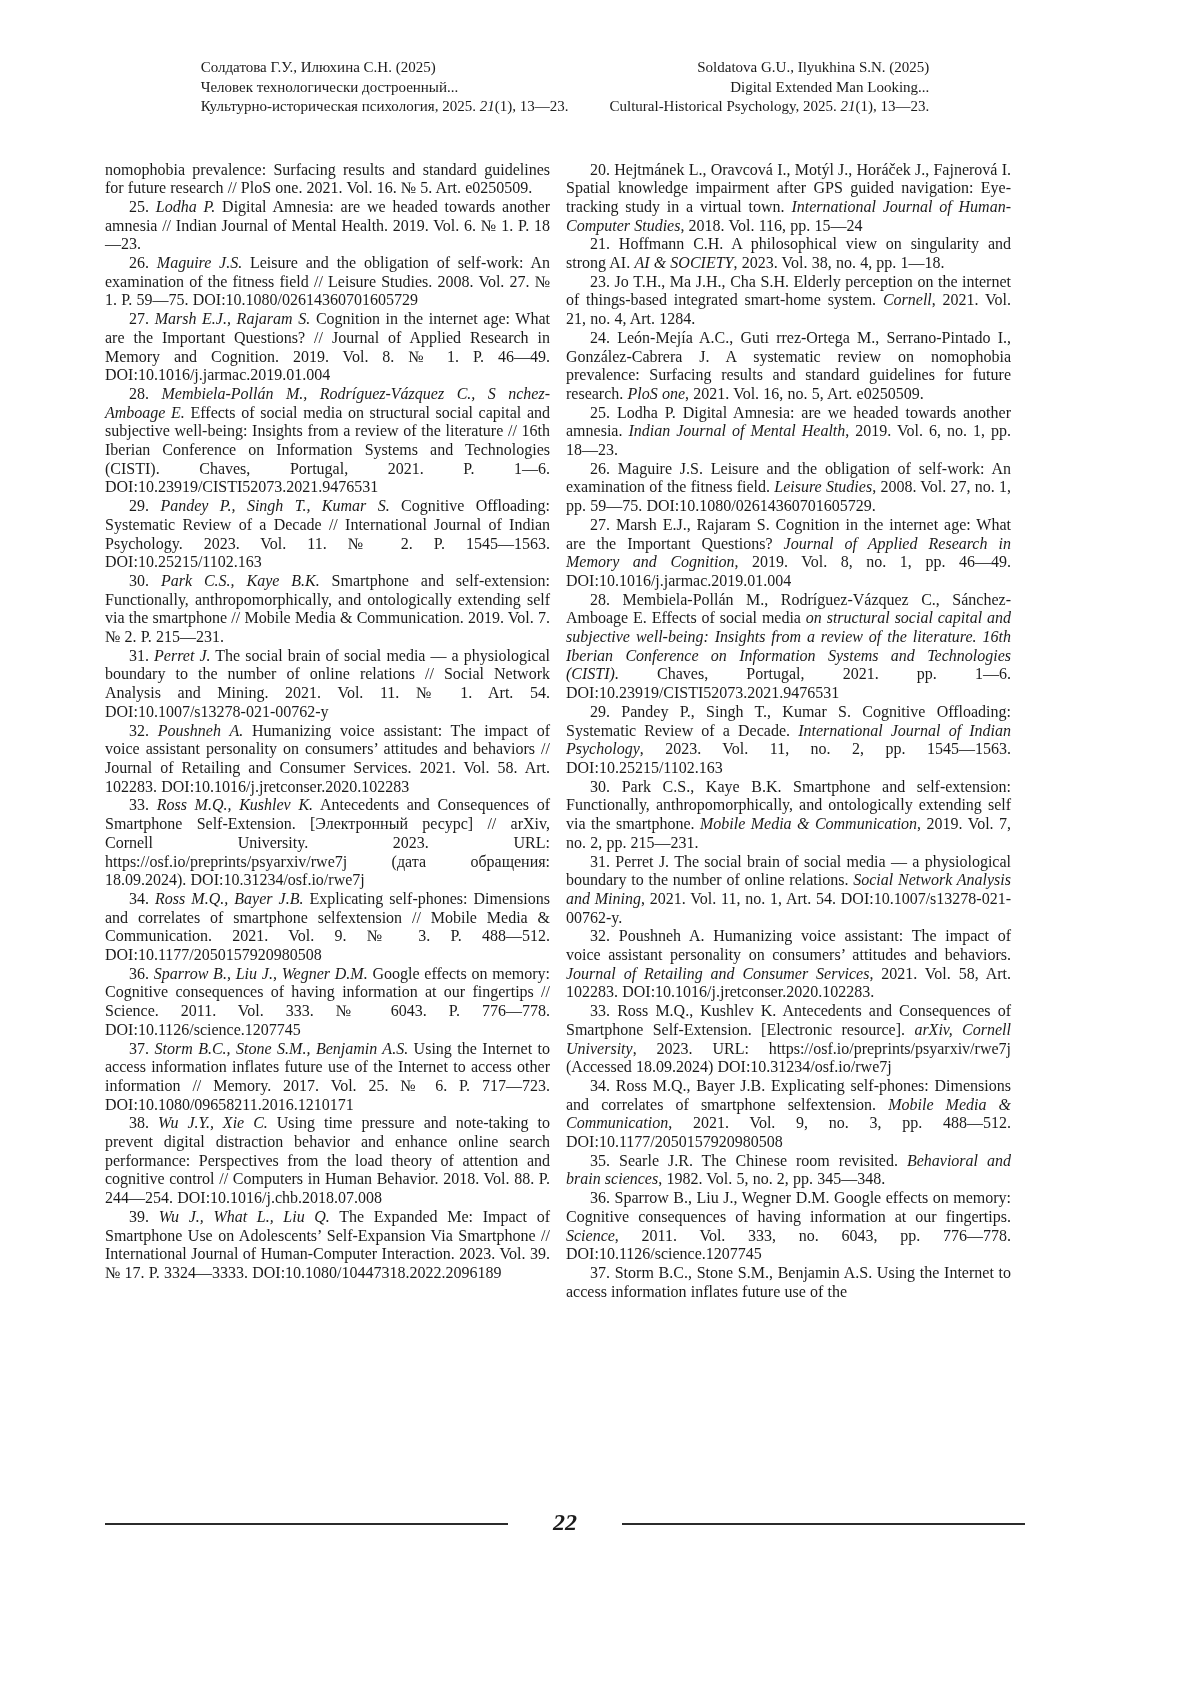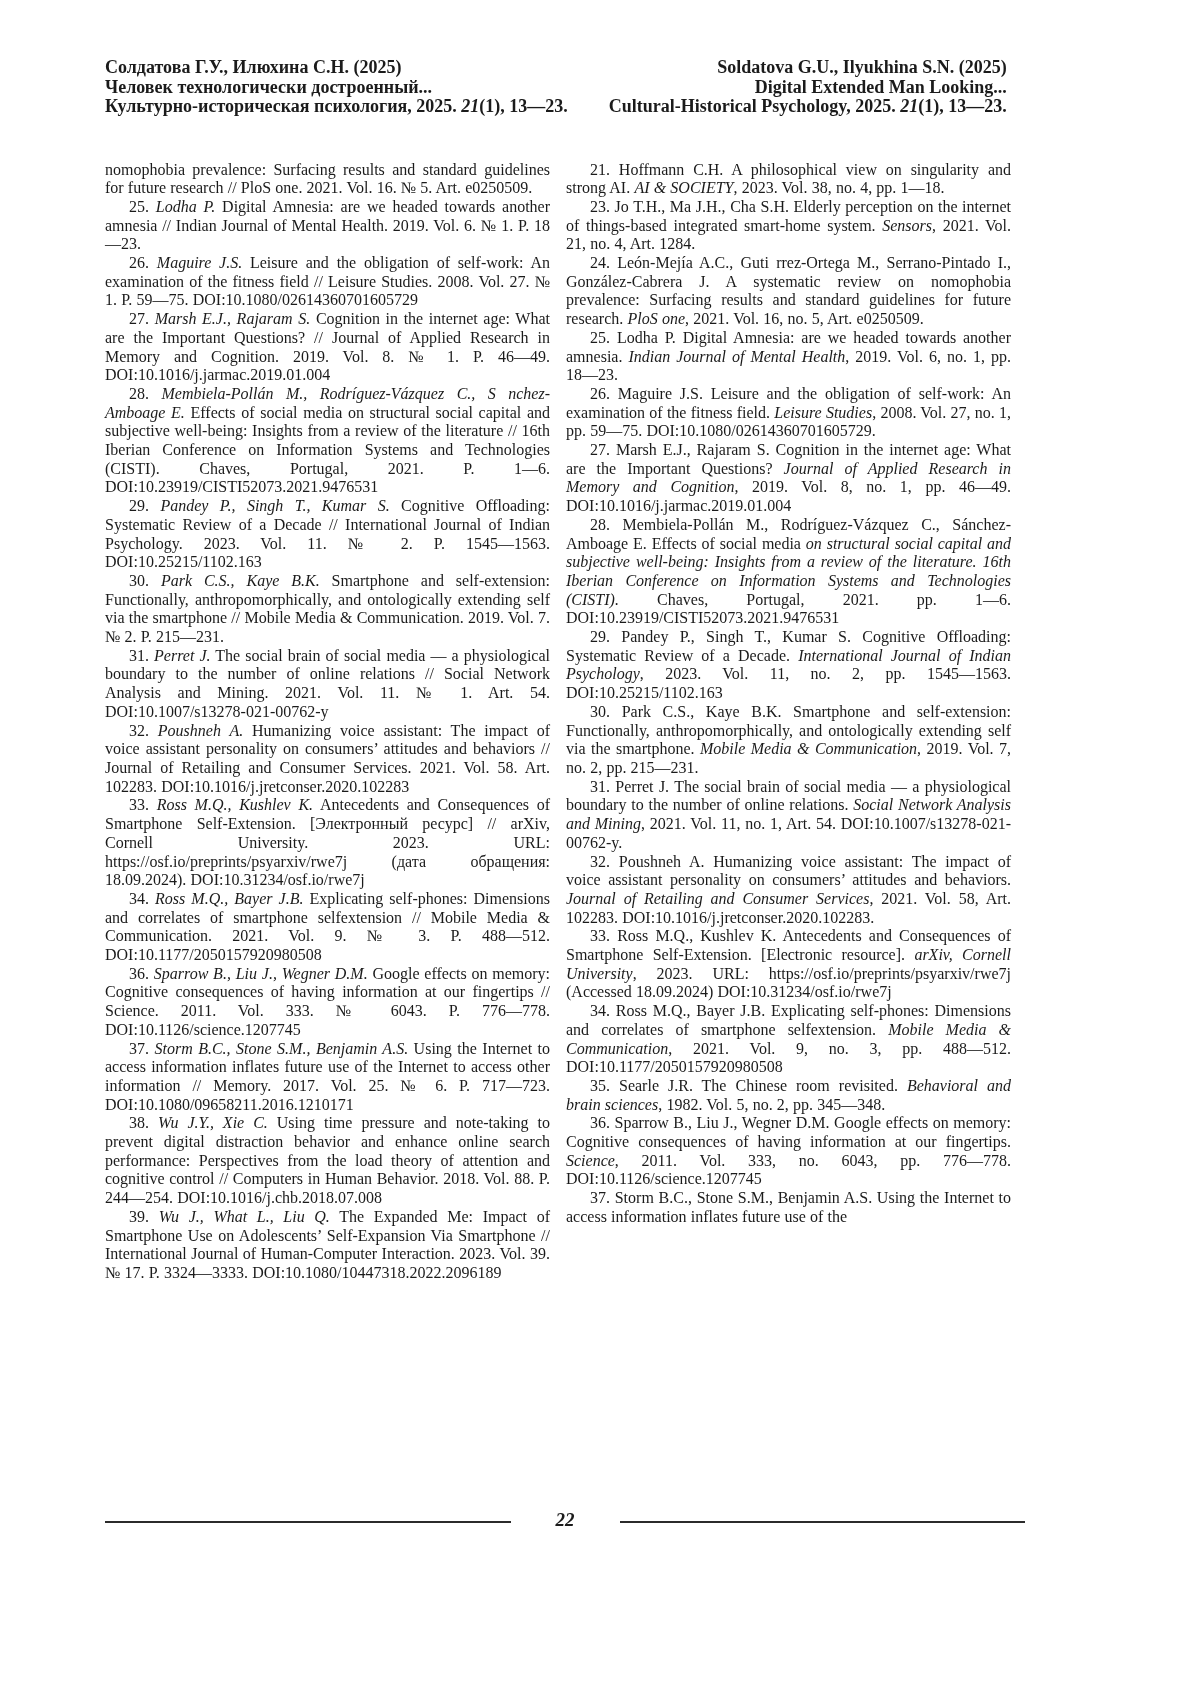--- a/index.html
+++ b/index.html
@@ -22,10 +22,9 @@
   }
   .page-header {
     display: flex;
-    justify-content: flex-start;
-    font-size: 18px;
+    justify-content: center;
+    font-size: 15px;
     line-height: 19.5px;
-    font-weight: bold;
   }
   .header-block { white-space: nowrap; }
   .header-right { text-align: right; margin-left: 41px; }

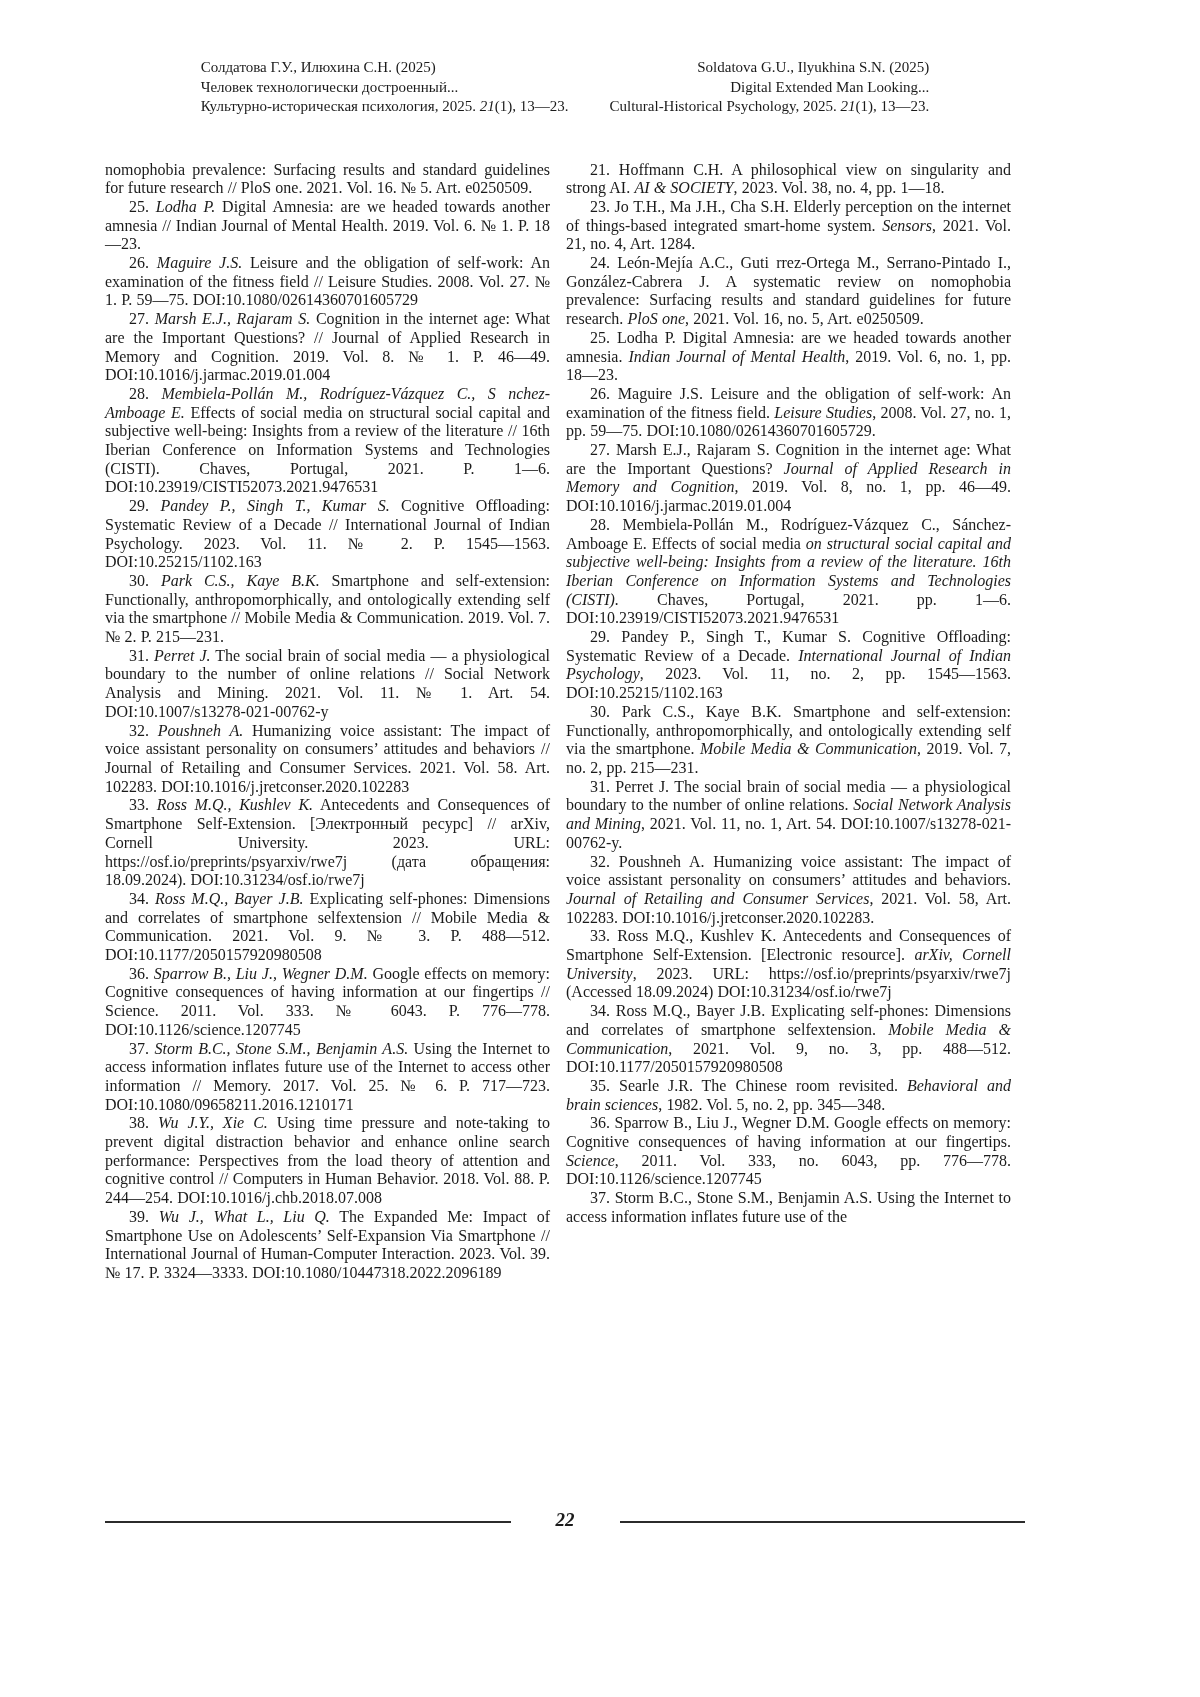--- a/index.html
+++ b/index.html
@@ -104,6 +104,7 @@
         <p class="ref">39. <i>Wu J., What L., Liu Q.</i> The Expanded Me: Impact of Smartphone Use on Adolescents’ Self-Expansion Via Smartphone // International Journal of Human-Computer Interaction. 2023. Vol. 39. № 17. P. 3324—3333. DOI:10.1080/10447318.2022.2096189</p>
       </div>
     <div class="col">
+        <p class="ref">20. Hejtmánek L., Oravcová I., Motýl J., Horáček J., Fajnerová I. Spatial knowledge impairment after GPS guided navigation: Eye-tracking study in a virtual town. <i>International Journal of Human-Computer Studies</i>, 2018. Vol. 116, pp. 15—24</p>
         <p class="ref">21. Hoffmann C.H. A philosophical view on singularity and strong AI. <i>AI &amp; SOCIETY</i>, 2023. Vol. 38, no. 4, pp. 1—18.</p>
         <p class="ref">23. Jo T.H., Ma J.H., Cha S.H. Elderly perception on the internet of things-based integrated smart-home system. <i>Sensors</i>, 2021. Vol. 21, no. 4, Art. 1284.</p>
         <p class="ref">24. León-Mejía A.C., Guti rrez-Ortega M., Serrano-Pintado I., González-Cabrera J. A systematic review on nomophobia prevalence: Surfacing results and standard guidelines for future research. <i>PloS one</i>, 2021. Vol. 16, no. 5, Art. e0250509.</p>

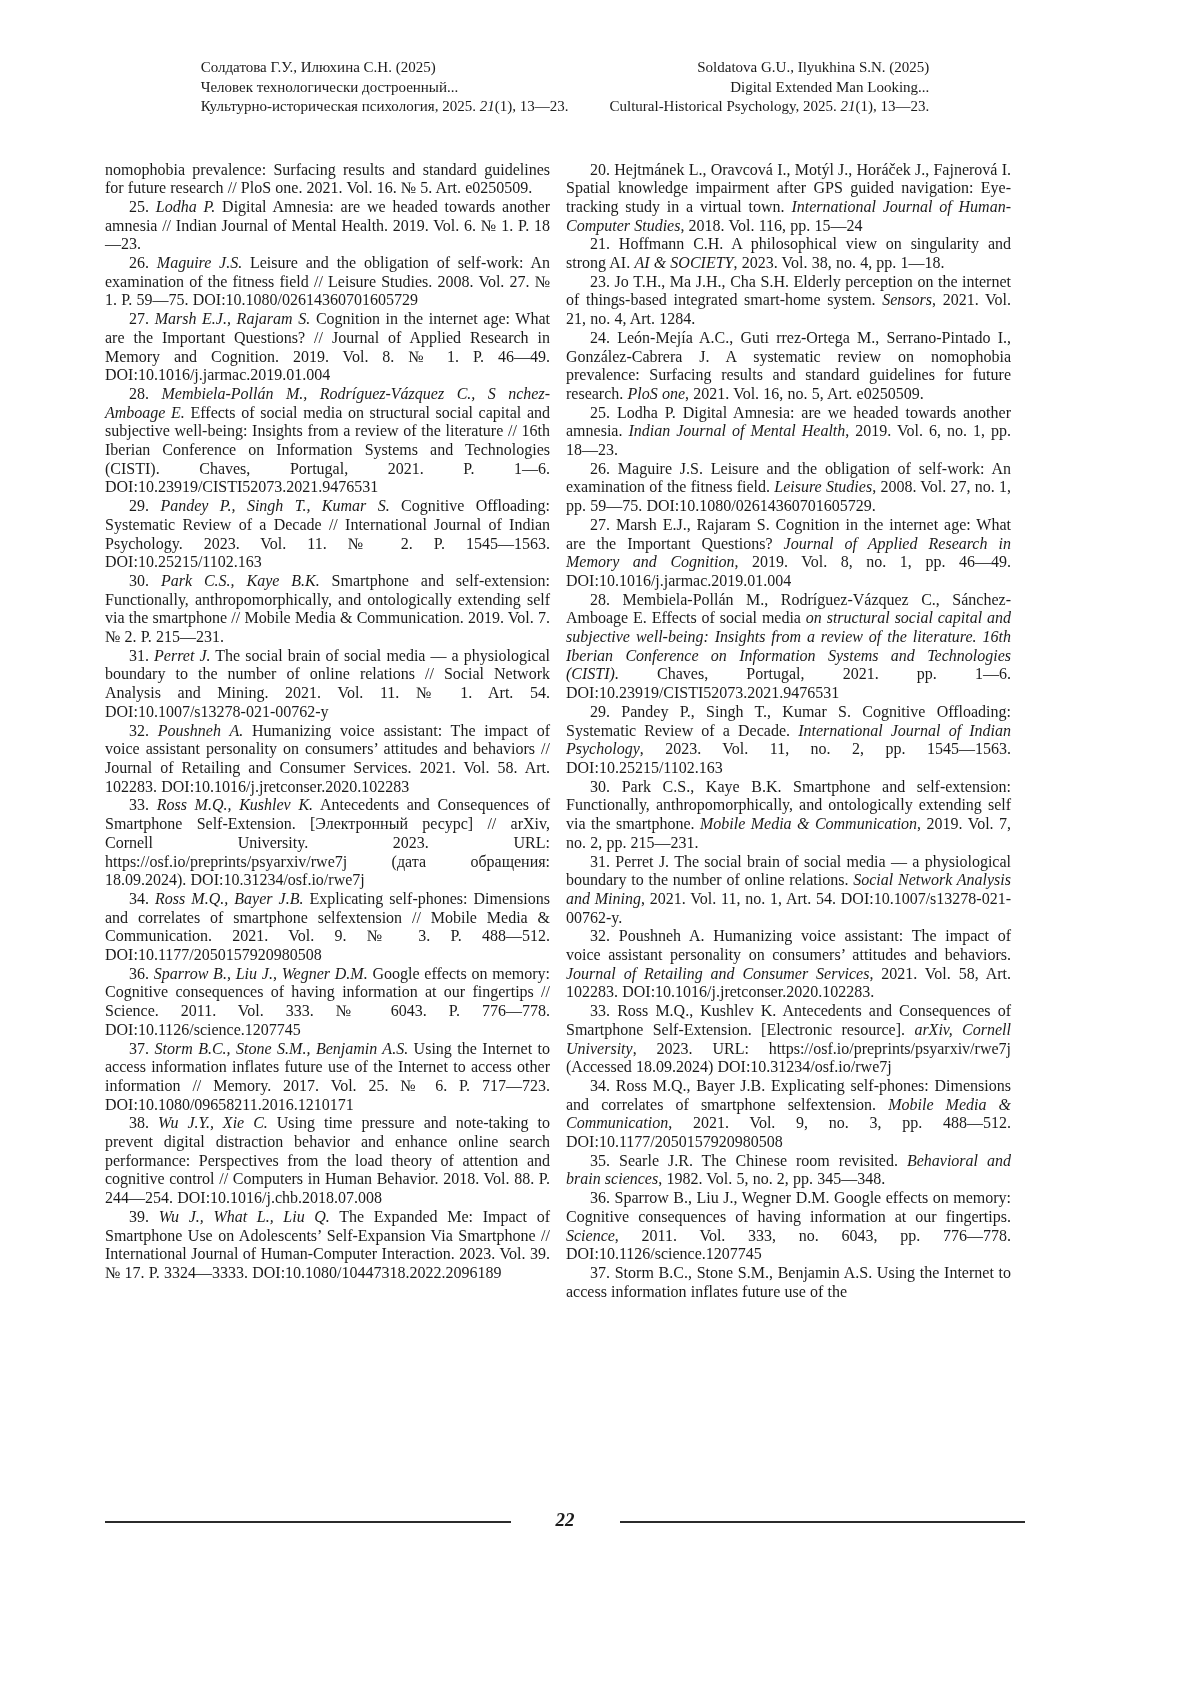--- a/index.html
+++ b/index.html
@@ -106,7 +106,7 @@
     <div class="col">
         <p class="ref">20. Hejtmánek L., Oravcová I., Motýl J., Horáček J., Fajnerová I. Spatial knowledge impairment after GPS guided navigation: Eye-tracking study in a virtual town. <i>International Journal of Human-Computer Studies</i>, 2018. Vol. 116, pp. 15—24</p>
         <p class="ref">21. Hoffmann C.H. A philosophical view on singularity and strong AI. <i>AI &amp; SOCIETY</i>, 2023. Vol. 38, no. 4, pp. 1—18.</p>
-        <p class="ref">23. Jo T.H., Ma J.H., Cha S.H. Elderly perception on the internet of things-based integrated smart-home system. <i>Sensors</i>, 2021. Vol. 21, no. 4, Art. 1284.</p>
+        <p class="ref">23. Jo T.H., Ma J.H., Cha S.H. Elderly perception on the internet of things-based integrated smart-home system. <i>Cornell</i>, 2021. Vol. 21, no. 4, Art. 1284.</p>
         <p class="ref">24. León-Mejía A.C., Guti rrez-Ortega M., Serrano-Pintado I., González-Cabrera J. A systematic review on nomophobia prevalence: Surfacing results and standard guidelines for future research. <i>PloS one</i>, 2021. Vol. 16, no. 5, Art. e0250509.</p>
         <p class="ref">25. Lodha P. Digital Amnesia: are we headed towards another amnesia. <i>Indian Journal of Mental Health</i>, 2019. Vol. 6, no. 1, pp. 18—23.</p>
         <p class="ref">26. Maguire J.S. Leisure and the obligation of self-work: An examination of the fitness field. <i>Leisure Studies</i>, 2008. Vol. 27, no. 1, pp. 59—75. DOI:10.1080/02614360701605729.</p>

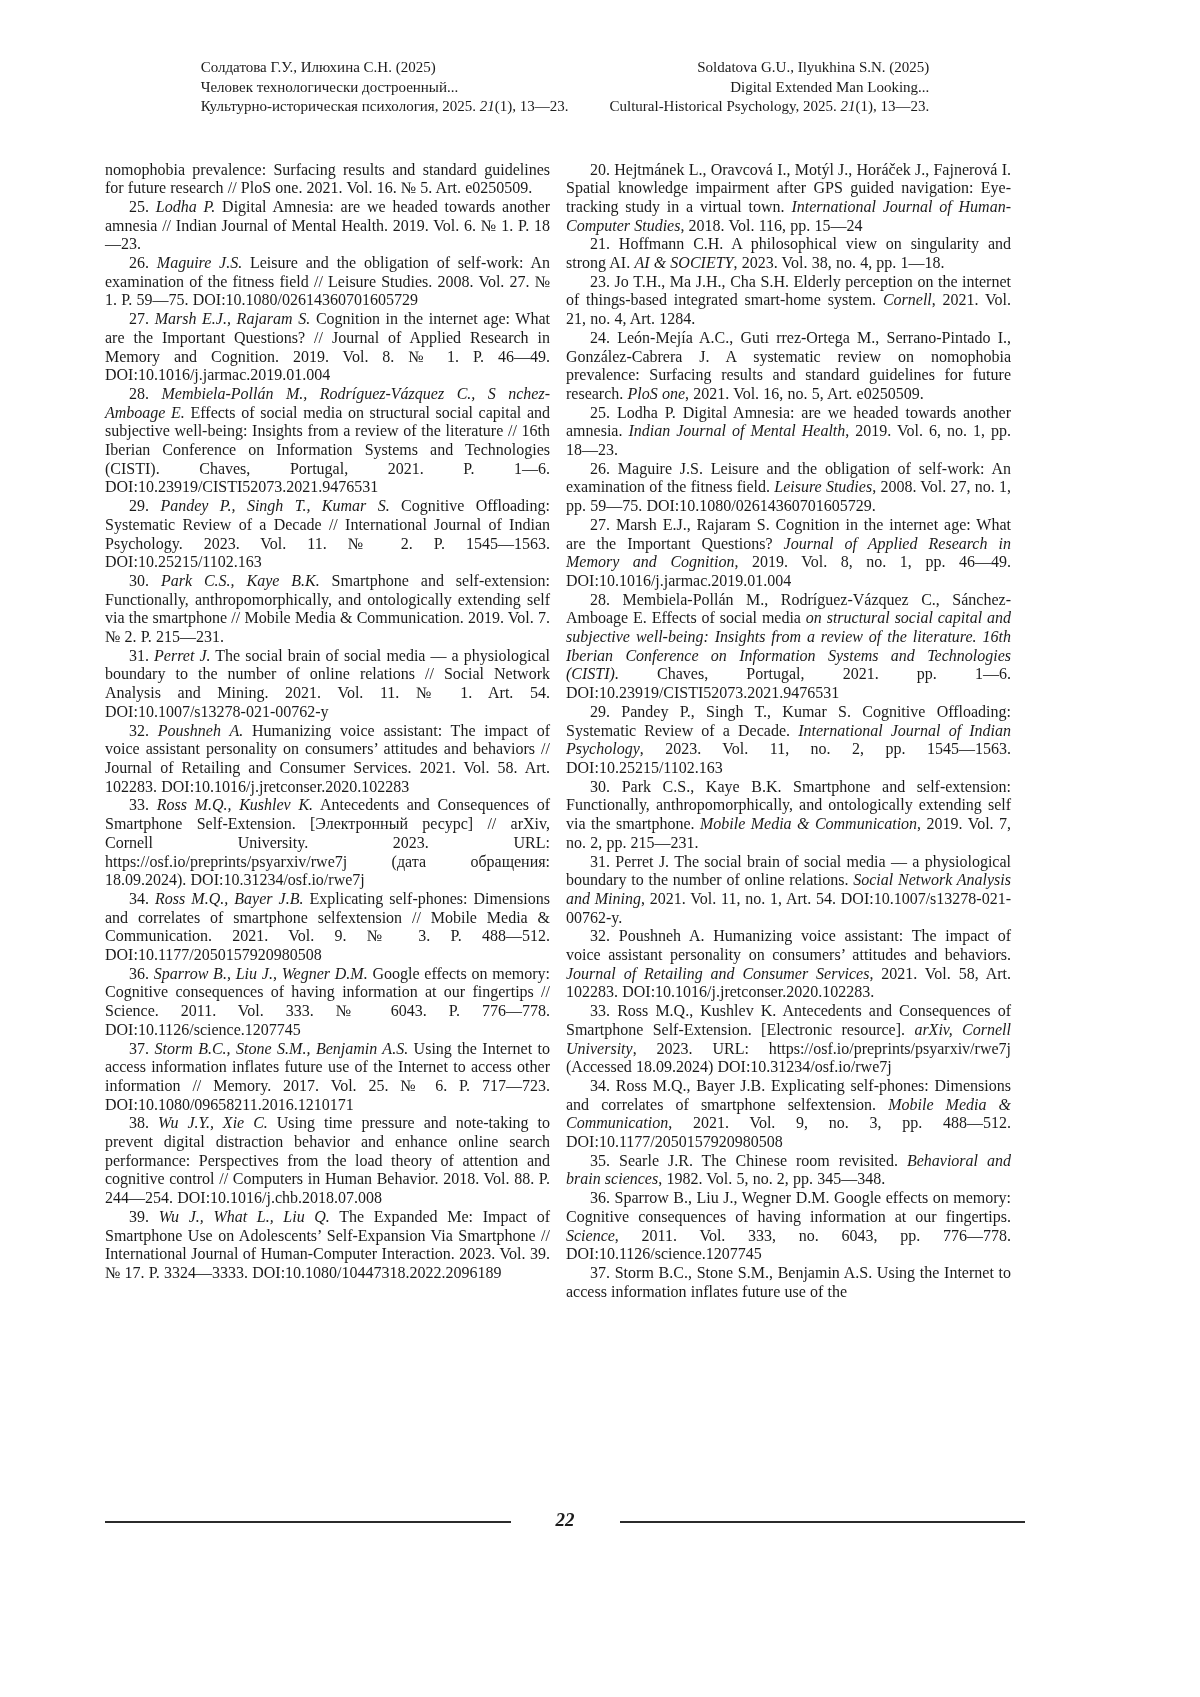--- a/index.html
+++ b/index.html
@@ -60,7 +60,7 @@
   }
   .page-number {
     margin: 0 45px;
-    font-size: 19px;
+    font-size: 24px;
     font-weight: bold;
     font-style: italic;
     line-height: 1;

